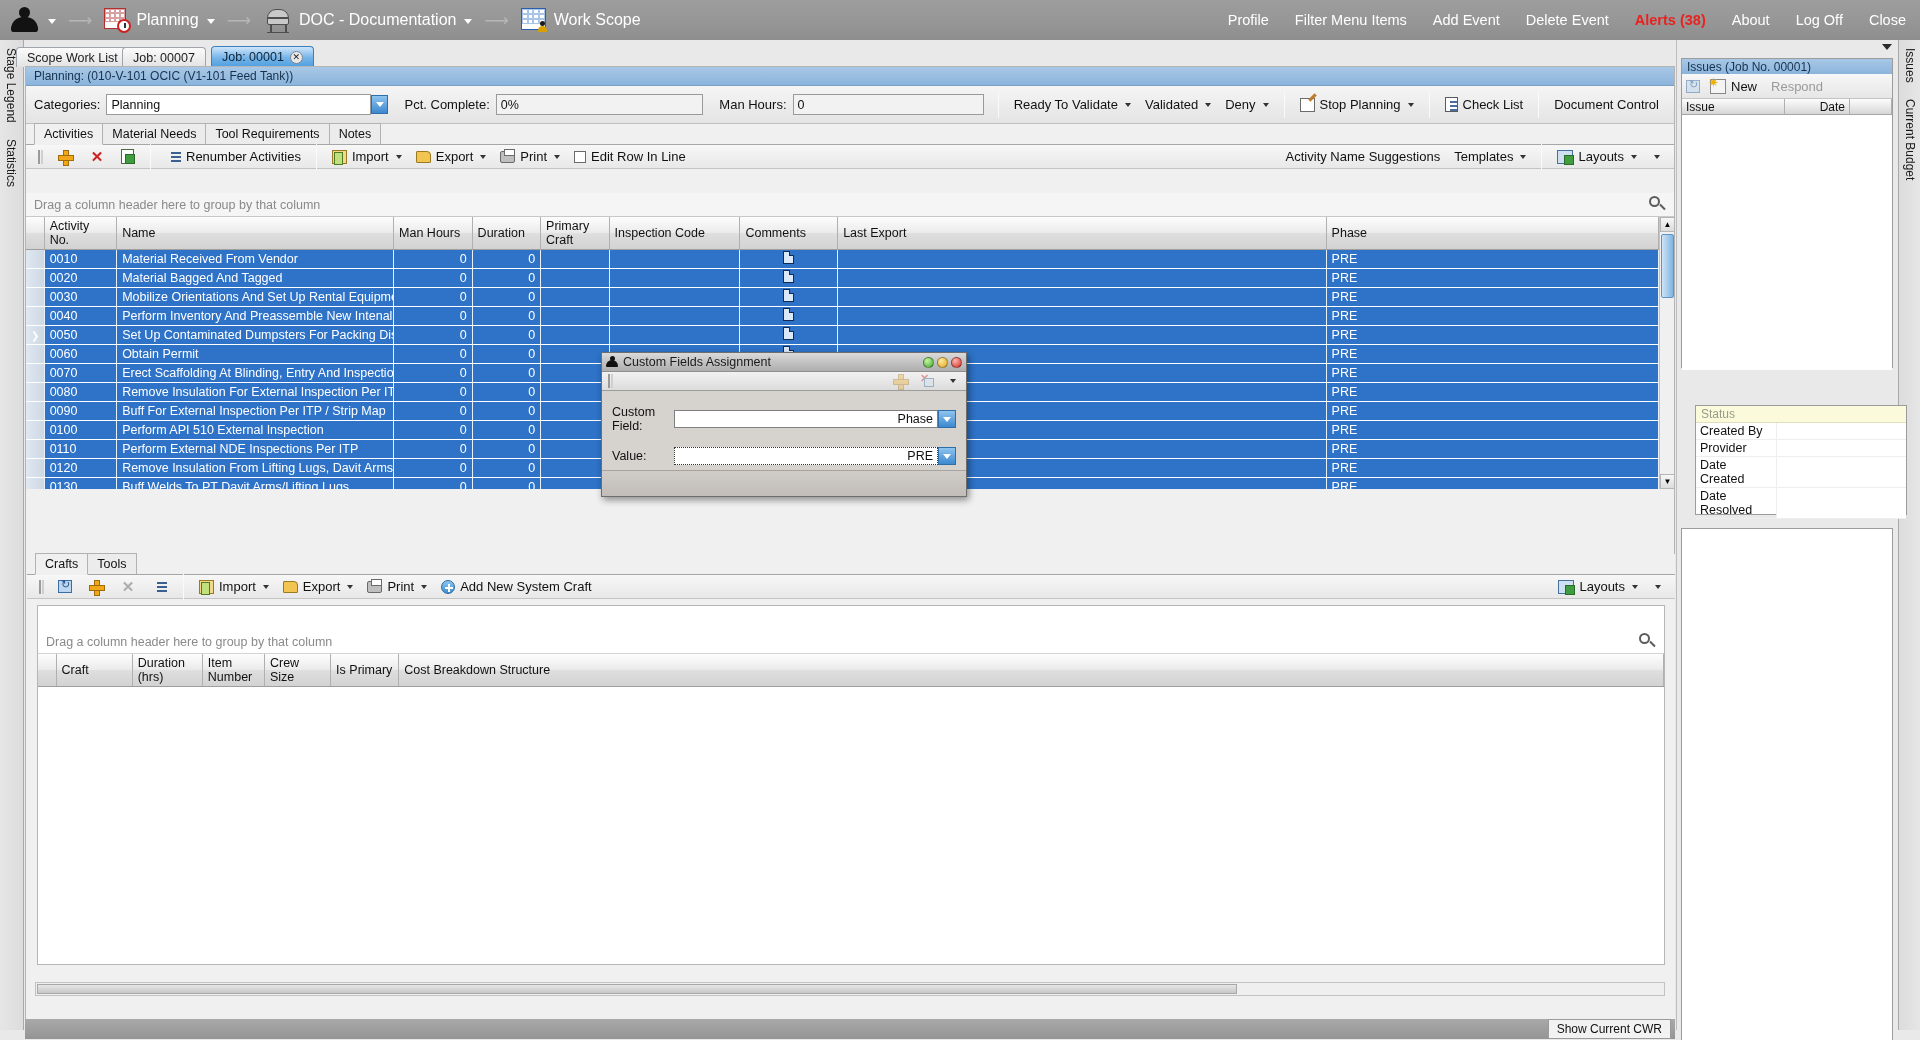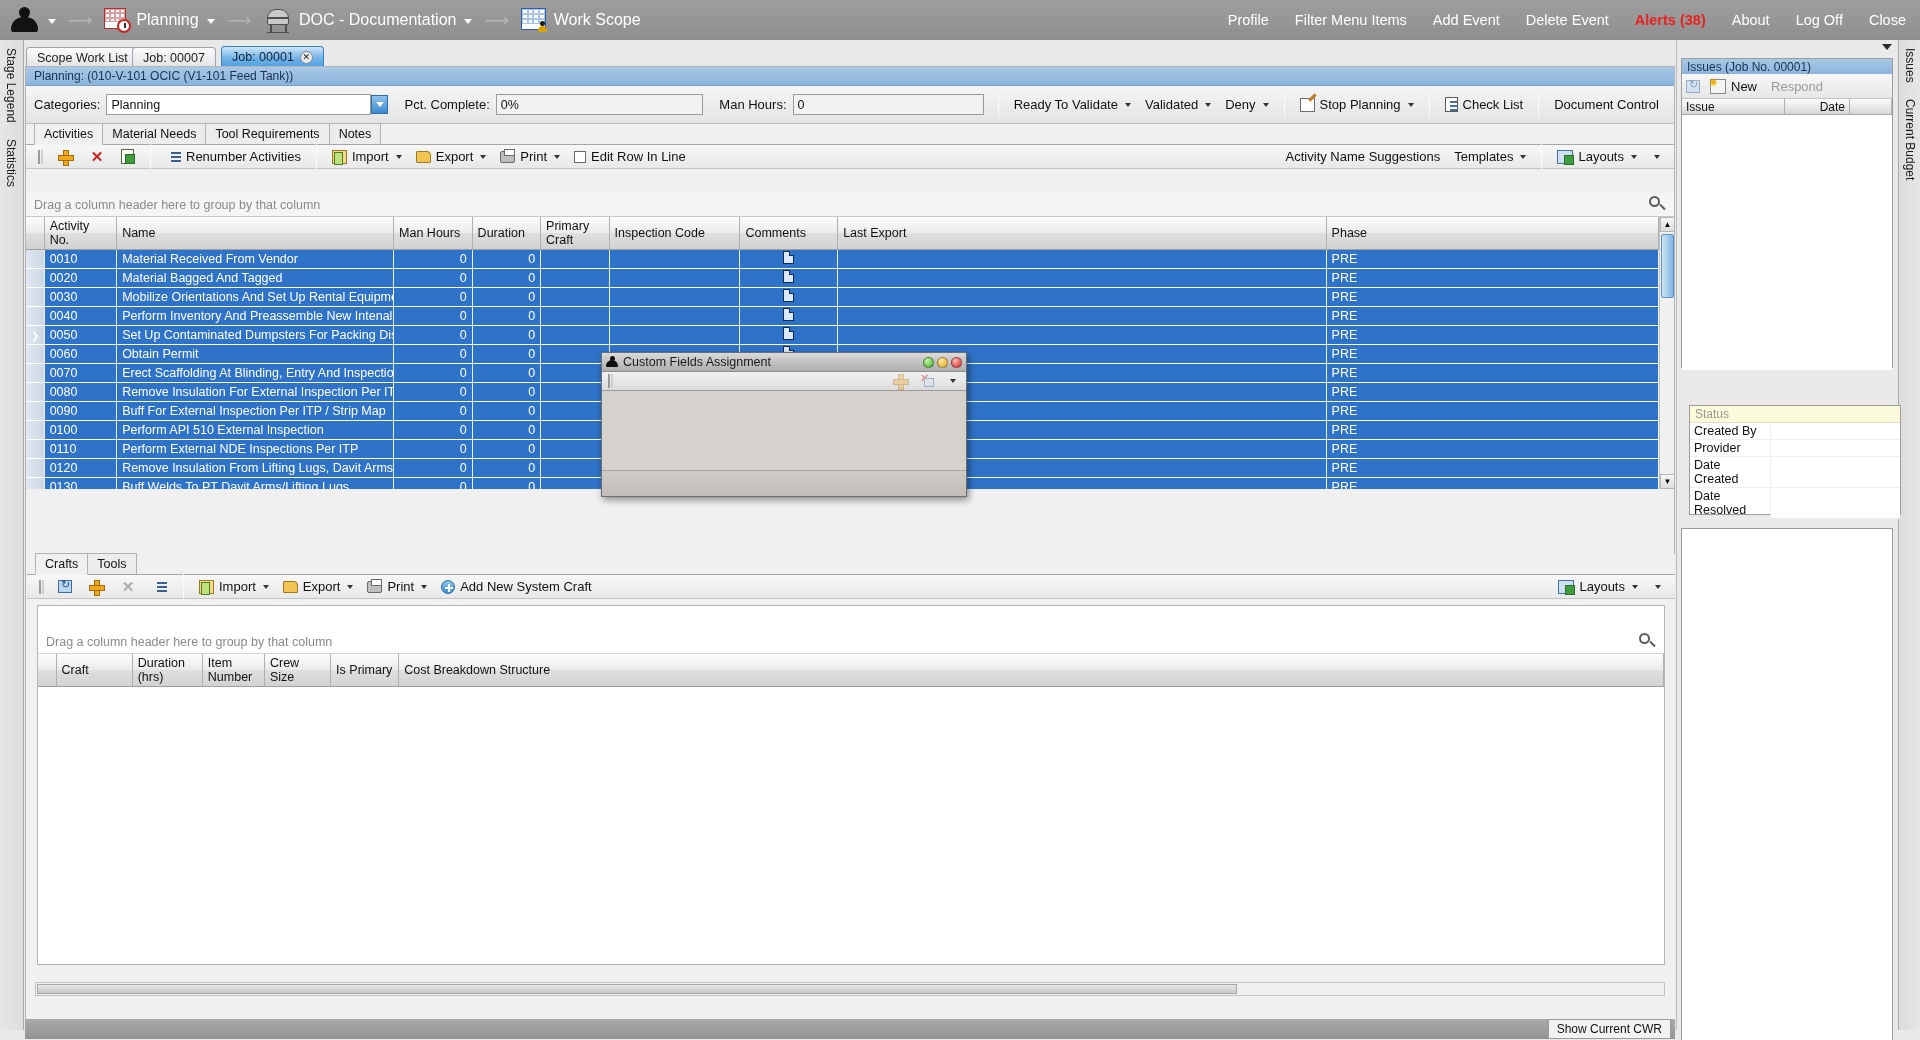--- a/index.html
+++ b/index.html
@@ -76,7 +76,7 @@
   .rightrail .vtab { writing-mode: vertical-rl; }
 
   
-  .tabstrip { position:absolute; left:26px; top:44px; width:1648px; height:23px; }
+  .tabstrip { position:absolute; left:16px; top:44px; width:1648px; height:23px; }
   .jtab {
     position:absolute; top:3px; height:20px; display:flex; align-items:center; gap:6px;
     padding:0 10px; font-size:12.5px; color:#1c1c1c;

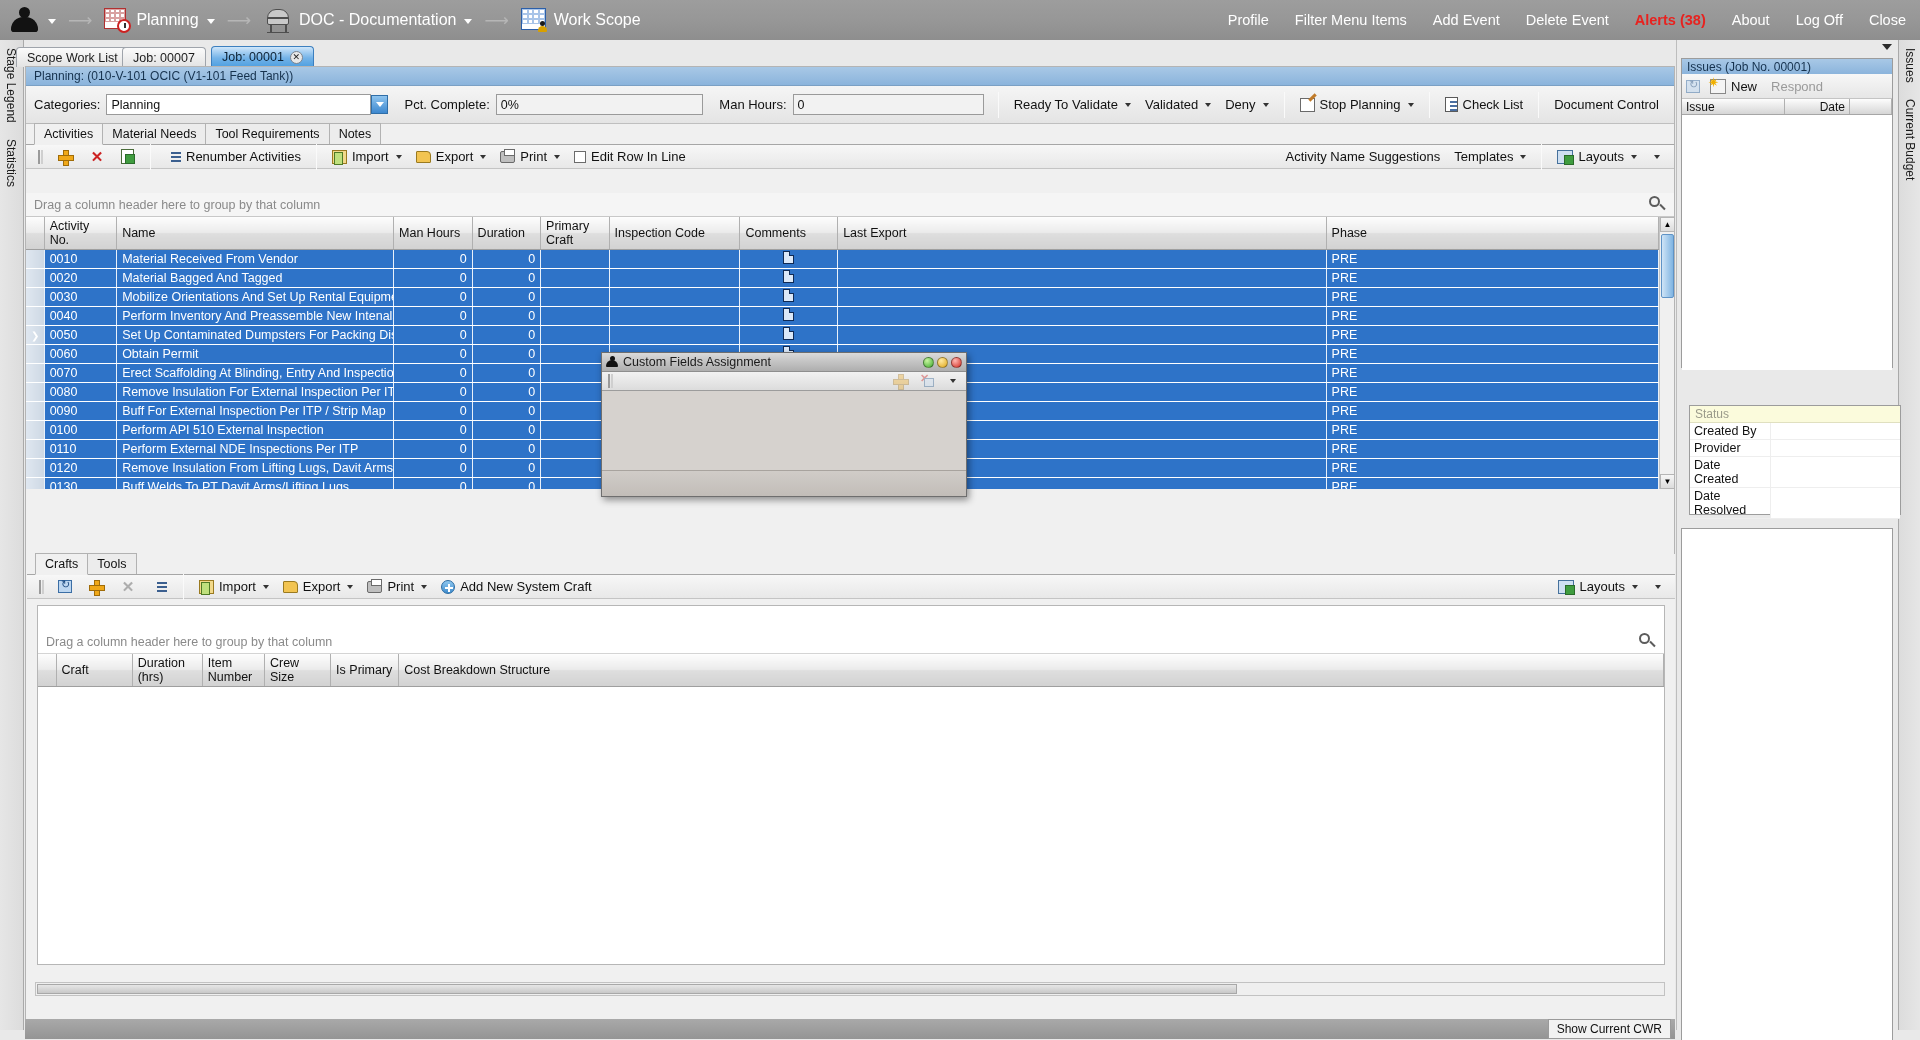--- a/index.html
+++ b/index.html
@@ -773,6 +773,22 @@
       </span>
       <span class="caret" style="margin-right:4px;"></span>
     </div>
+    <div class="dlg-body">
+      <div class="dlg-row">
+        <span class="lab">Custom Field:</span>
+        <div class="dlg-inp">Phase</div>
+        <div class="dlg-dd">
+            <span class="ar" style="width:0;height:0;border-left:4px solid transparent;border-right:4px solid transparent;border-top:5px solid #fff;display:block;"></span>
+          </div>
+      </div>
+      <div class="dlg-row">
+        <span class="lab">Value:</span>
+        <div class="dlg-inp focus">PRE</div>
+        <div class="dlg-dd">
+            <span class="ar" style="width:0;height:0;border-left:4px solid transparent;border-right:4px solid transparent;border-top:5px solid #fff;display:block;"></span>
+          </div>
+      </div>
+    </div>
     <div class="dlg-foot"></div>
   </div>
 

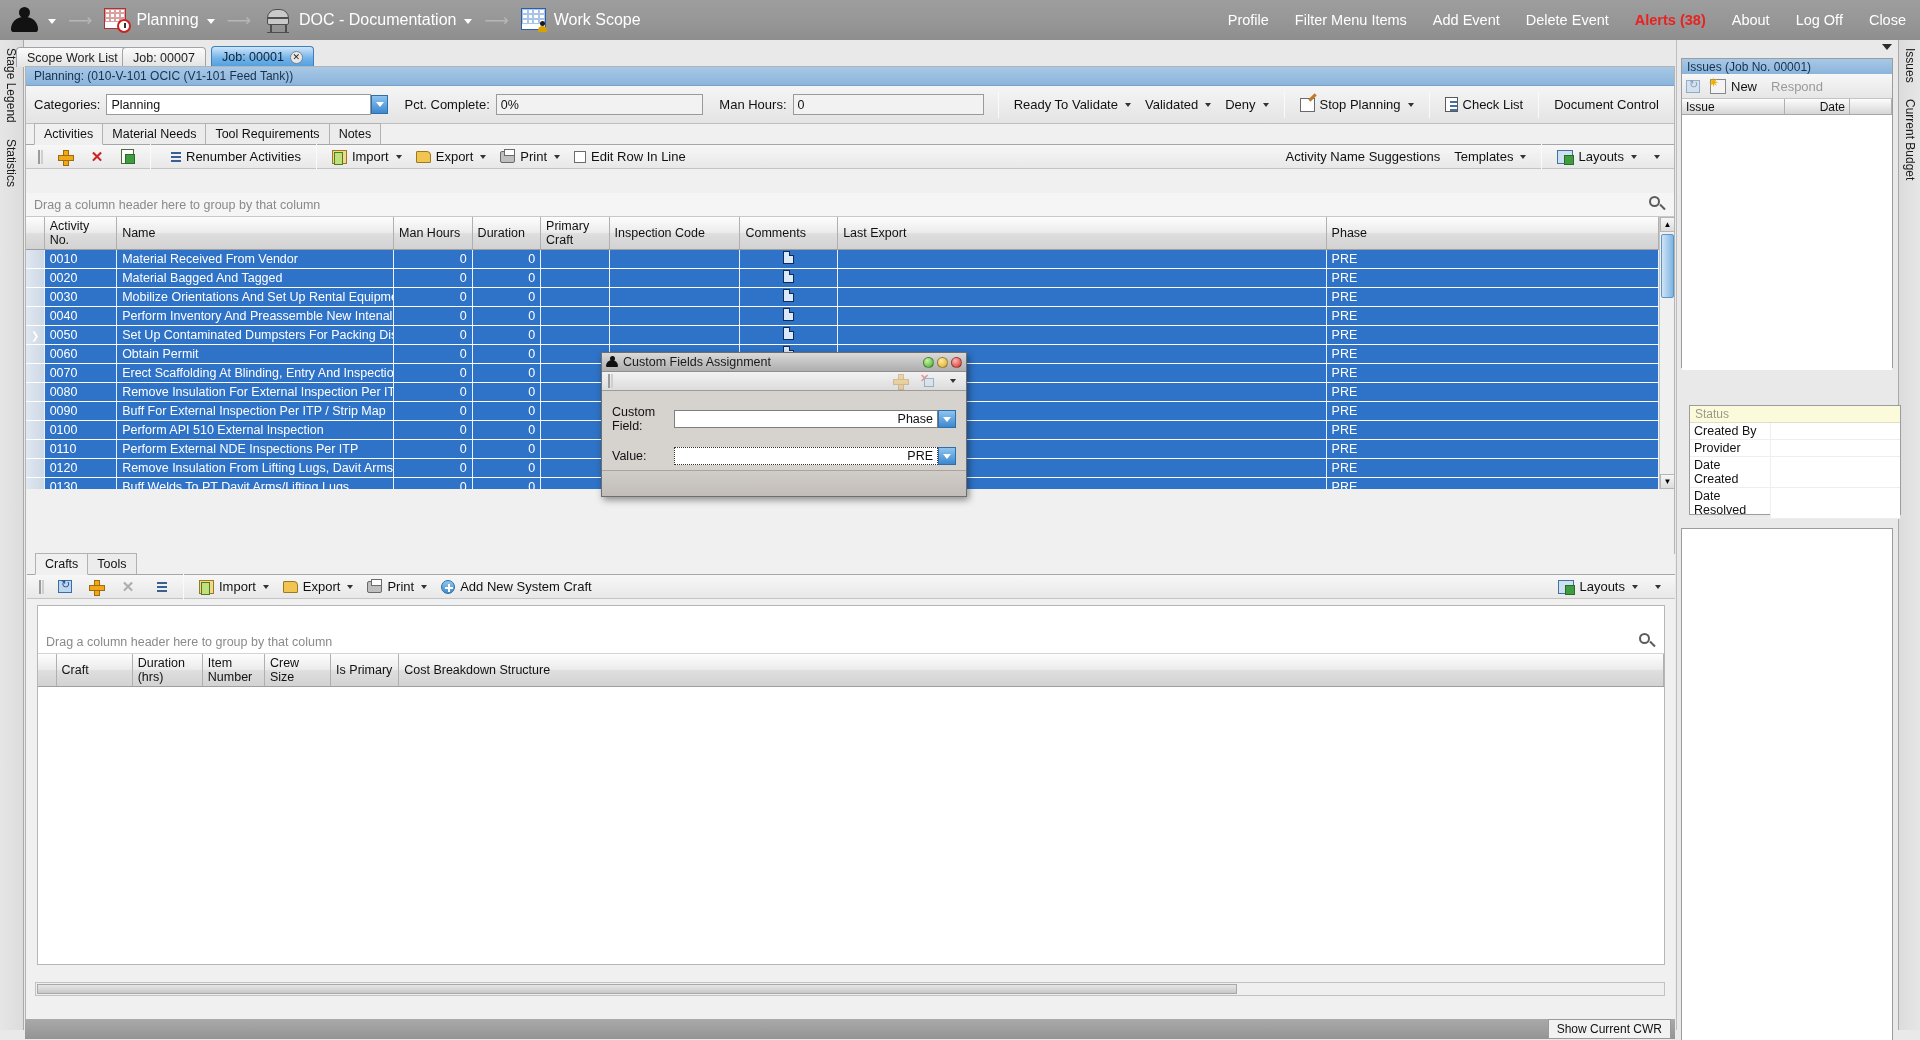--- a/index.html
+++ b/index.html
@@ -198,7 +198,7 @@
                 display:flex; align-items:center; gap:6px; padding:0 4px; }
   .sp-th { display:flex; height:16px; background:linear-gradient(to bottom,#fdfdfd,#d6d6d6); border-bottom:1px solid #a6a6a6; font-size:12px; color:#111;}
   .sp-th div { border-right:1px solid #b0b0b0; padding:1px 4px; }
-  .sp-box2 { position:absolute; left:12px; top:365px; width:212px; height:110px; background:#fff; border:1px solid #9c9c9c; }
+  .sp-box2 { position:absolute; left:18px; top:365px; width:212px; height:110px; background:#fff; border:1px solid #9c9c9c; }
   .sp-status { background:#fbfbdc; color:#9a9a8a; font-size:12px; padding:1px 5px; border-bottom:1px solid #e0e0c0;}
   .sp-kv { display:flex; font-size:12.5px; color:#111; border-bottom:1px solid #eee; }
   .sp-kv .k { width:80px; padding:1px 4px; }

